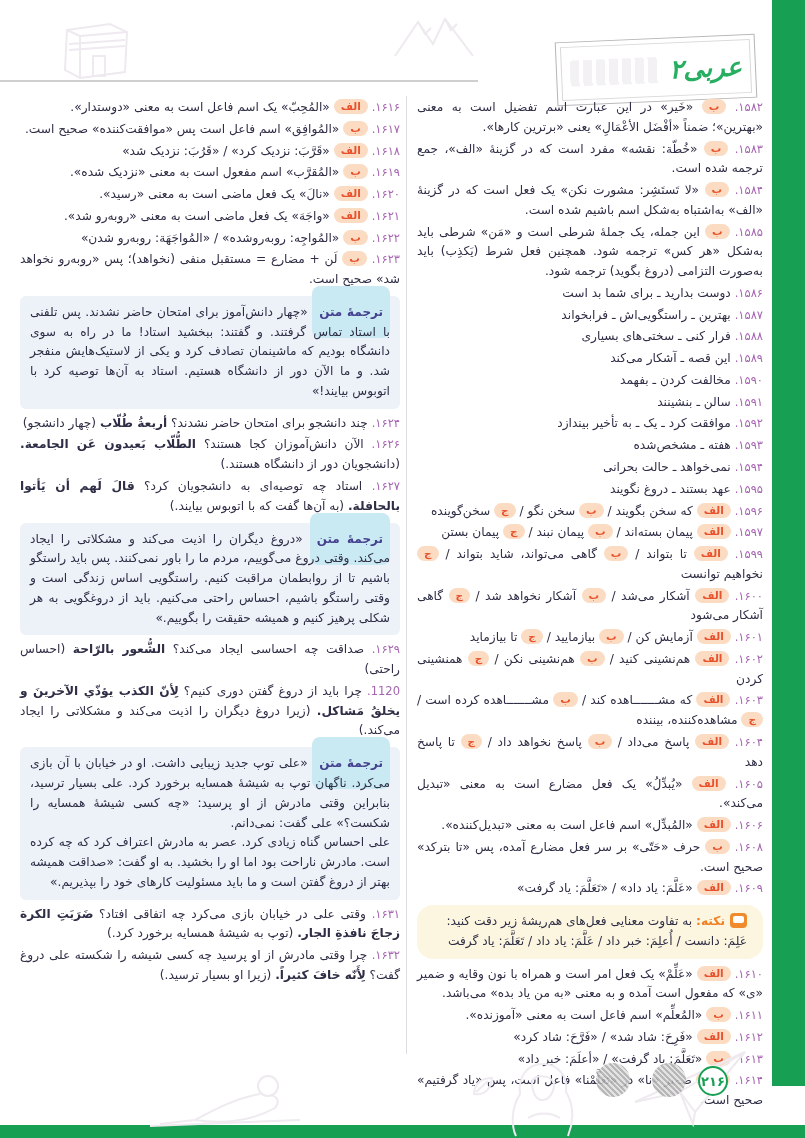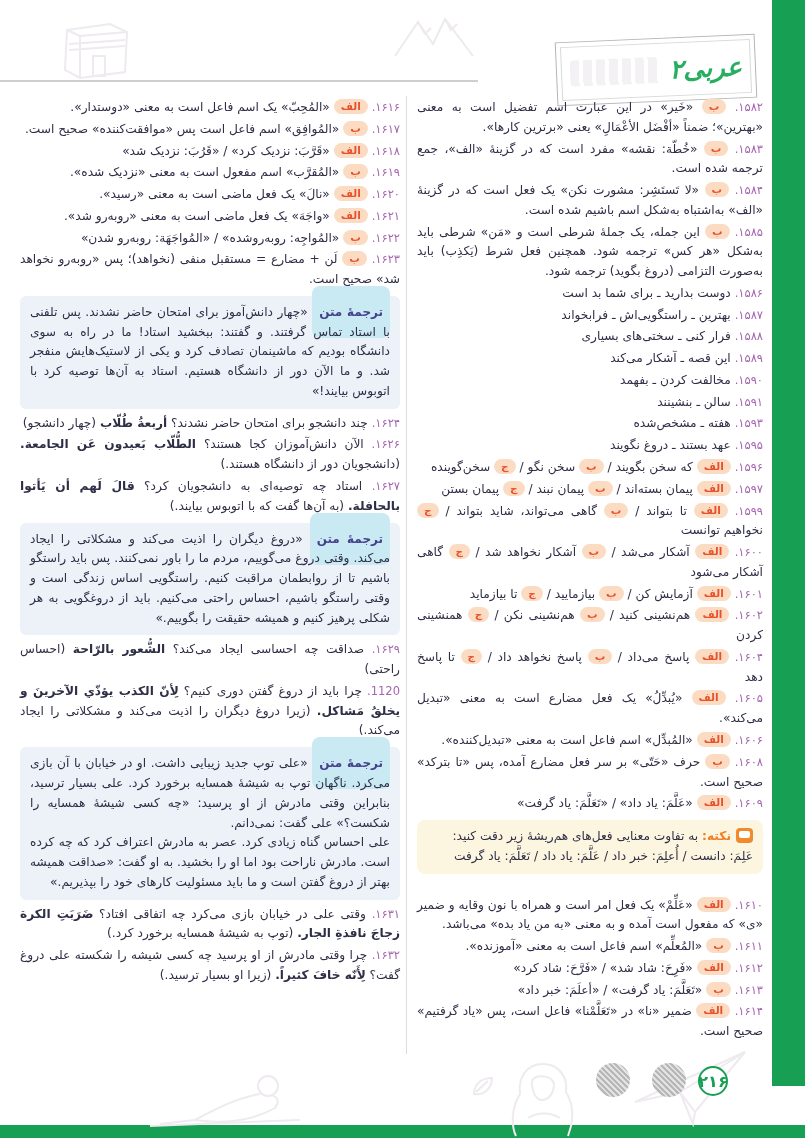--- a/index.html
+++ b/index.html
@@ -94,6 +94,7 @@
     <div class="item"><span class="num">۱۵۸۹.</span> <span class="txt">این قصه ـ آشکار می‌کند</span></div>
     <div class="item"><span class="num">۱۵۹۰.</span> <span class="txt">مخالفت کردن ـ بفهمد</span></div>
     <div class="item"><span class="num">۱۵۹۱.</span> <span class="txt">سالن ـ بنشینند</span></div>
+    <div class="item"><span class="num">۱۵۹۲.</span> <span class="txt">موافقت کرد ـ یک ـ به تأخیر بیندازد</span></div>
     <div class="item"><span class="num">۱۵۹۳.</span> <span class="txt">هفته ـ مشخص‌شده</span></div>
     <div class="item"><span class="num">۱۵۹۵.</span> <span class="txt">عهد بستند ـ دروغ نگویند</span></div>
     <div class="item"><span class="num">۱۵۹۶.</span> <span class="badge">الف</span> <span class="txt">که سخن بگویند / </span><span class="badge">ب</span> <span class="txt">سخن نگو / </span><span class="badge">ج</span> <span class="txt">سخن‌گوینده</span></div>

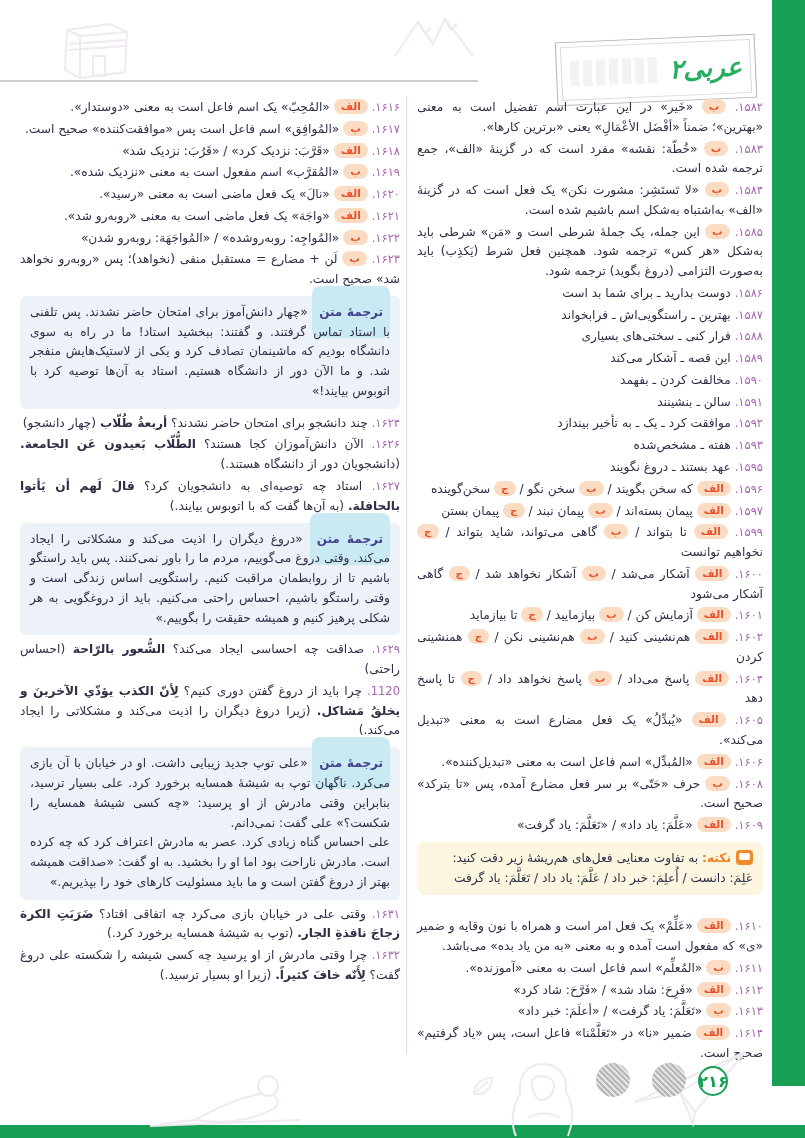--- a/index.html
+++ b/index.html
@@ -96,6 +96,7 @@
     <div class="item"><span class="num">۱۵۹۱.</span> <span class="txt">سالن ـ بنشینند</span></div>
     <div class="item"><span class="num">۱۵۹۲.</span> <span class="txt">موافقت کرد ـ یک ـ به تأخیر بیندازد</span></div>
     <div class="item"><span class="num">۱۵۹۳.</span> <span class="txt">هفته ـ مشخص‌شده</span></div>
+    <div class="item"><span class="num">۱۵۹۴.</span> <span class="txt">نمی‌خواهد ـ حالت بحرانی</span></div>
     <div class="item"><span class="num">۱۵۹۵.</span> <span class="txt">عهد بستند ـ دروغ نگویند</span></div>
     <div class="item"><span class="num">۱۵۹۶.</span> <span class="badge">الف</span> <span class="txt">که سخن بگویند / </span><span class="badge">ب</span> <span class="txt">سخن نگو / </span><span class="badge">ج</span> <span class="txt">سخن‌گوینده</span></div>
     <div class="item"><span class="num">۱۵۹۷.</span> <span class="badge">الف</span> <span class="txt">پیمان بسته‌اند / </span><span class="badge">ب</span> <span class="txt">پیمان نبند / </span><span class="badge">ج</span> <span class="txt">پیمان بستن</span></div>

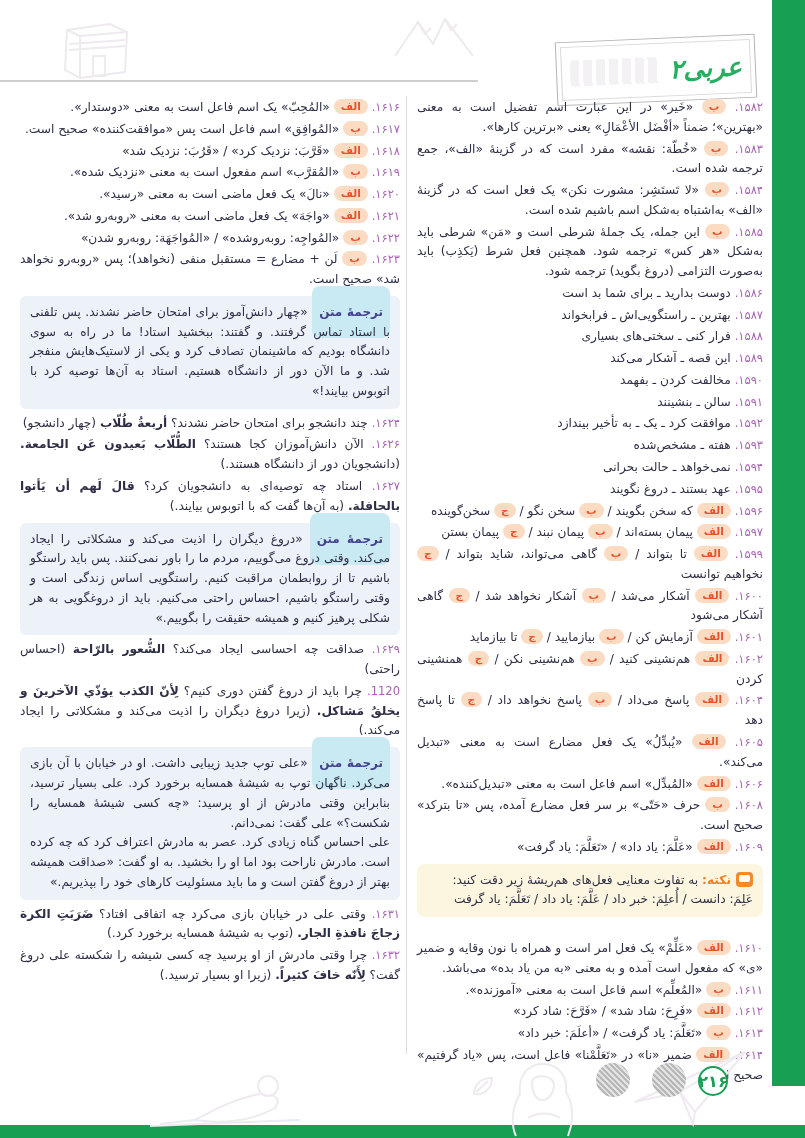--- a/index.html
+++ b/index.html
@@ -104,6 +104,7 @@
     <div class="item"><span class="num">۱۶۰۰.</span> <span class="badge">الف</span> <span class="txt">آشکار می‌شد / </span><span class="badge">ب</span> <span class="txt">آشکار نخواهد شد / </span><span class="badge">ج</span> <span class="txt">گاهی آشکار می‌شود</span></div>
     <div class="item"><span class="num">۱۶۰۱.</span> <span class="badge">الف</span> <span class="txt">آزمایش کن / </span><span class="badge">ب</span> <span class="txt">بیازمایید / </span><span class="badge">ج</span> <span class="txt">تا بیازماید</span></div>
     <div class="item"><span class="num">۱۶۰۲.</span> <span class="badge">الف</span> <span class="txt">هم‌نشینی کنید / </span><span class="badge">ب</span> <span class="txt">هم‌نشینی نکن / </span><span class="badge">ج</span> <span class="txt">همنشینی کردن</span></div>
+    <div class="item"><span class="num">۱۶۰۳.</span> <span class="badge">الف</span> <span class="txt">که مشـــــــاهده کند / </span><span class="badge">ب</span> <span class="txt">مشـــــــاهده کرده است / </span><span class="badge">ج</span> <span class="txt">مشاهده‌کننده، بیننده</span></div>
     <div class="item"><span class="num">۱۶۰۴.</span> <span class="badge">الف</span> <span class="txt">پاسخ می‌داد / </span><span class="badge">ب</span> <span class="txt">پاسخ نخواهد داد / </span><span class="badge">ج</span> <span class="txt">تا پاسخ دهد</span></div>
     <div class="item"><span class="num">۱۶۰۵.</span> <span class="badge">الف</span> <span class="txt">«یُبدِّلُ» یک فعل مضارع است به معنی «تبدیل می‌کند».</span></div>
     <div class="item"><span class="num">۱۶۰۶.</span> <span class="badge">الف</span> <span class="txt">«المُبدِّل» اسم فاعل است به معنی «تبدیل‌کننده».</span></div>

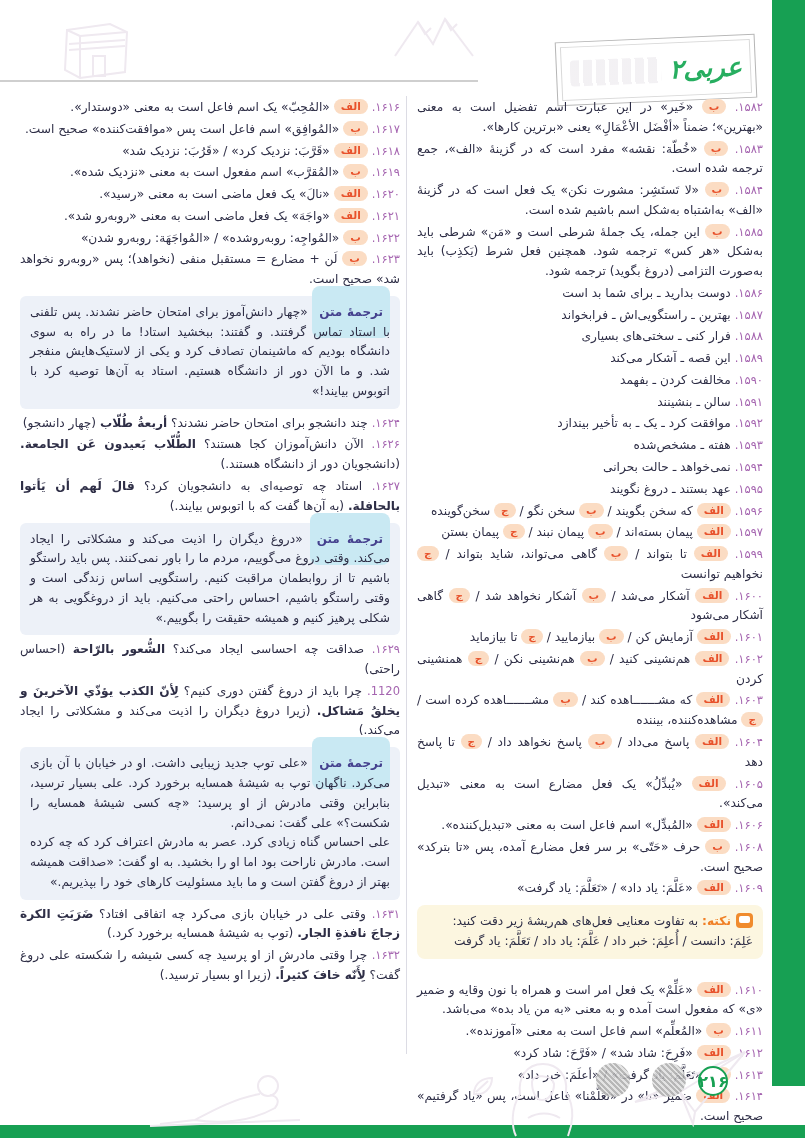--- a/index.html
+++ b/index.html
@@ -35,7 +35,7 @@
   .trans-label { background:#c9e9f3; color:#45418e; font-weight:bold; padding:19px 7px;
     border-radius:8px; font-size:12px; white-space:nowrap; }
   .trans-text { white-space:pre-line; }
-  .note-box { background:#fcf6e0; border-radius:8px; padding:7px 10px; margin:6px 0 22px; }
+  .note-box { background:#fcf6e0; border-radius:16px; padding:7px 16px; margin:6px 0 6px; }
   .note-icon { display:inline-block; width:17px; height:15px; background:#f08b2d; border-radius:4px;
     position:relative; vertical-align:-3px; margin-left:5px; }
   .note-icon::after { content:''; position:absolute; left:3px; right:3px; top:3px; bottom:5px;

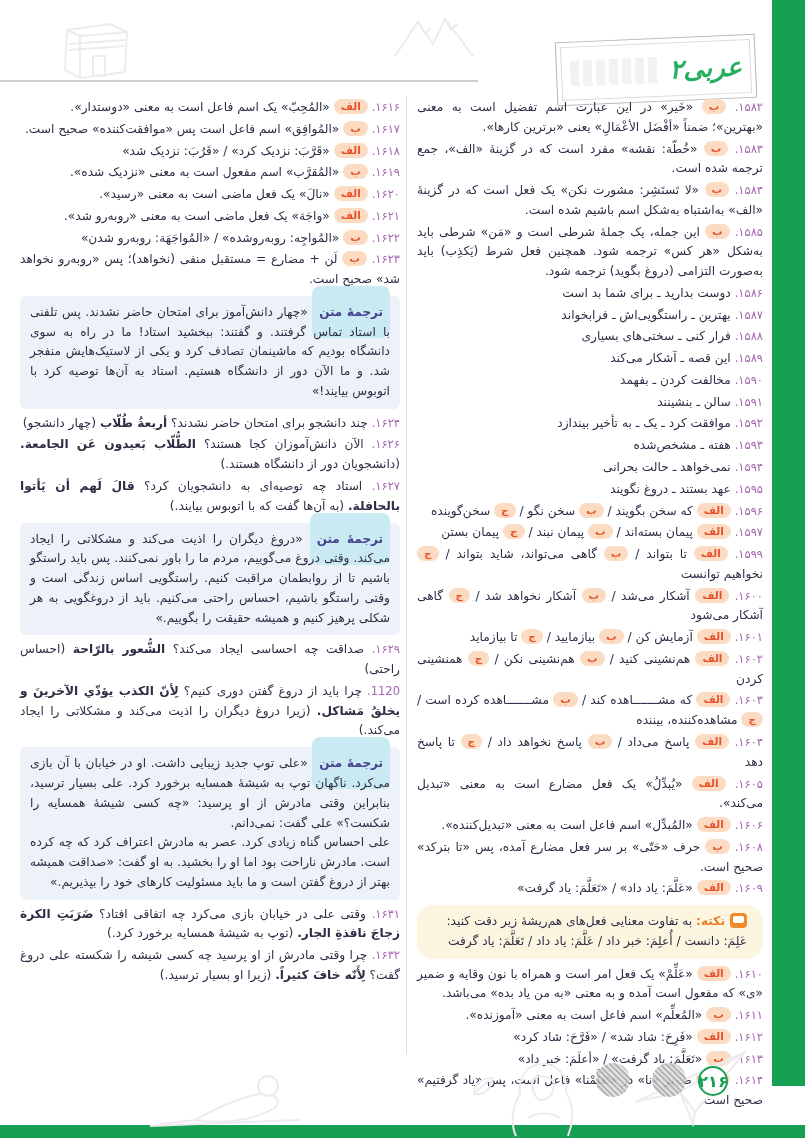--- a/index.html
+++ b/index.html
@@ -47,7 +47,7 @@
   #hatch1 { left:596px; top:1063px; }
   #hatch2 { left:652px; top:1063px; }
   .page-circle { position:absolute; left:698px; top:1066px; width:30px; height:30px; border-radius:50%;
-    border:2px solid #17a053; color:#17a053; font-weight:bold; font-size:16px;
+    border:2px solid #17a053; color:#17a053; font-weight:bold; font-size:13px;
     display:flex; align-items:center; justify-content:center; background:#fff; }
   
   .doodle { position:absolute; opacity:1; }

